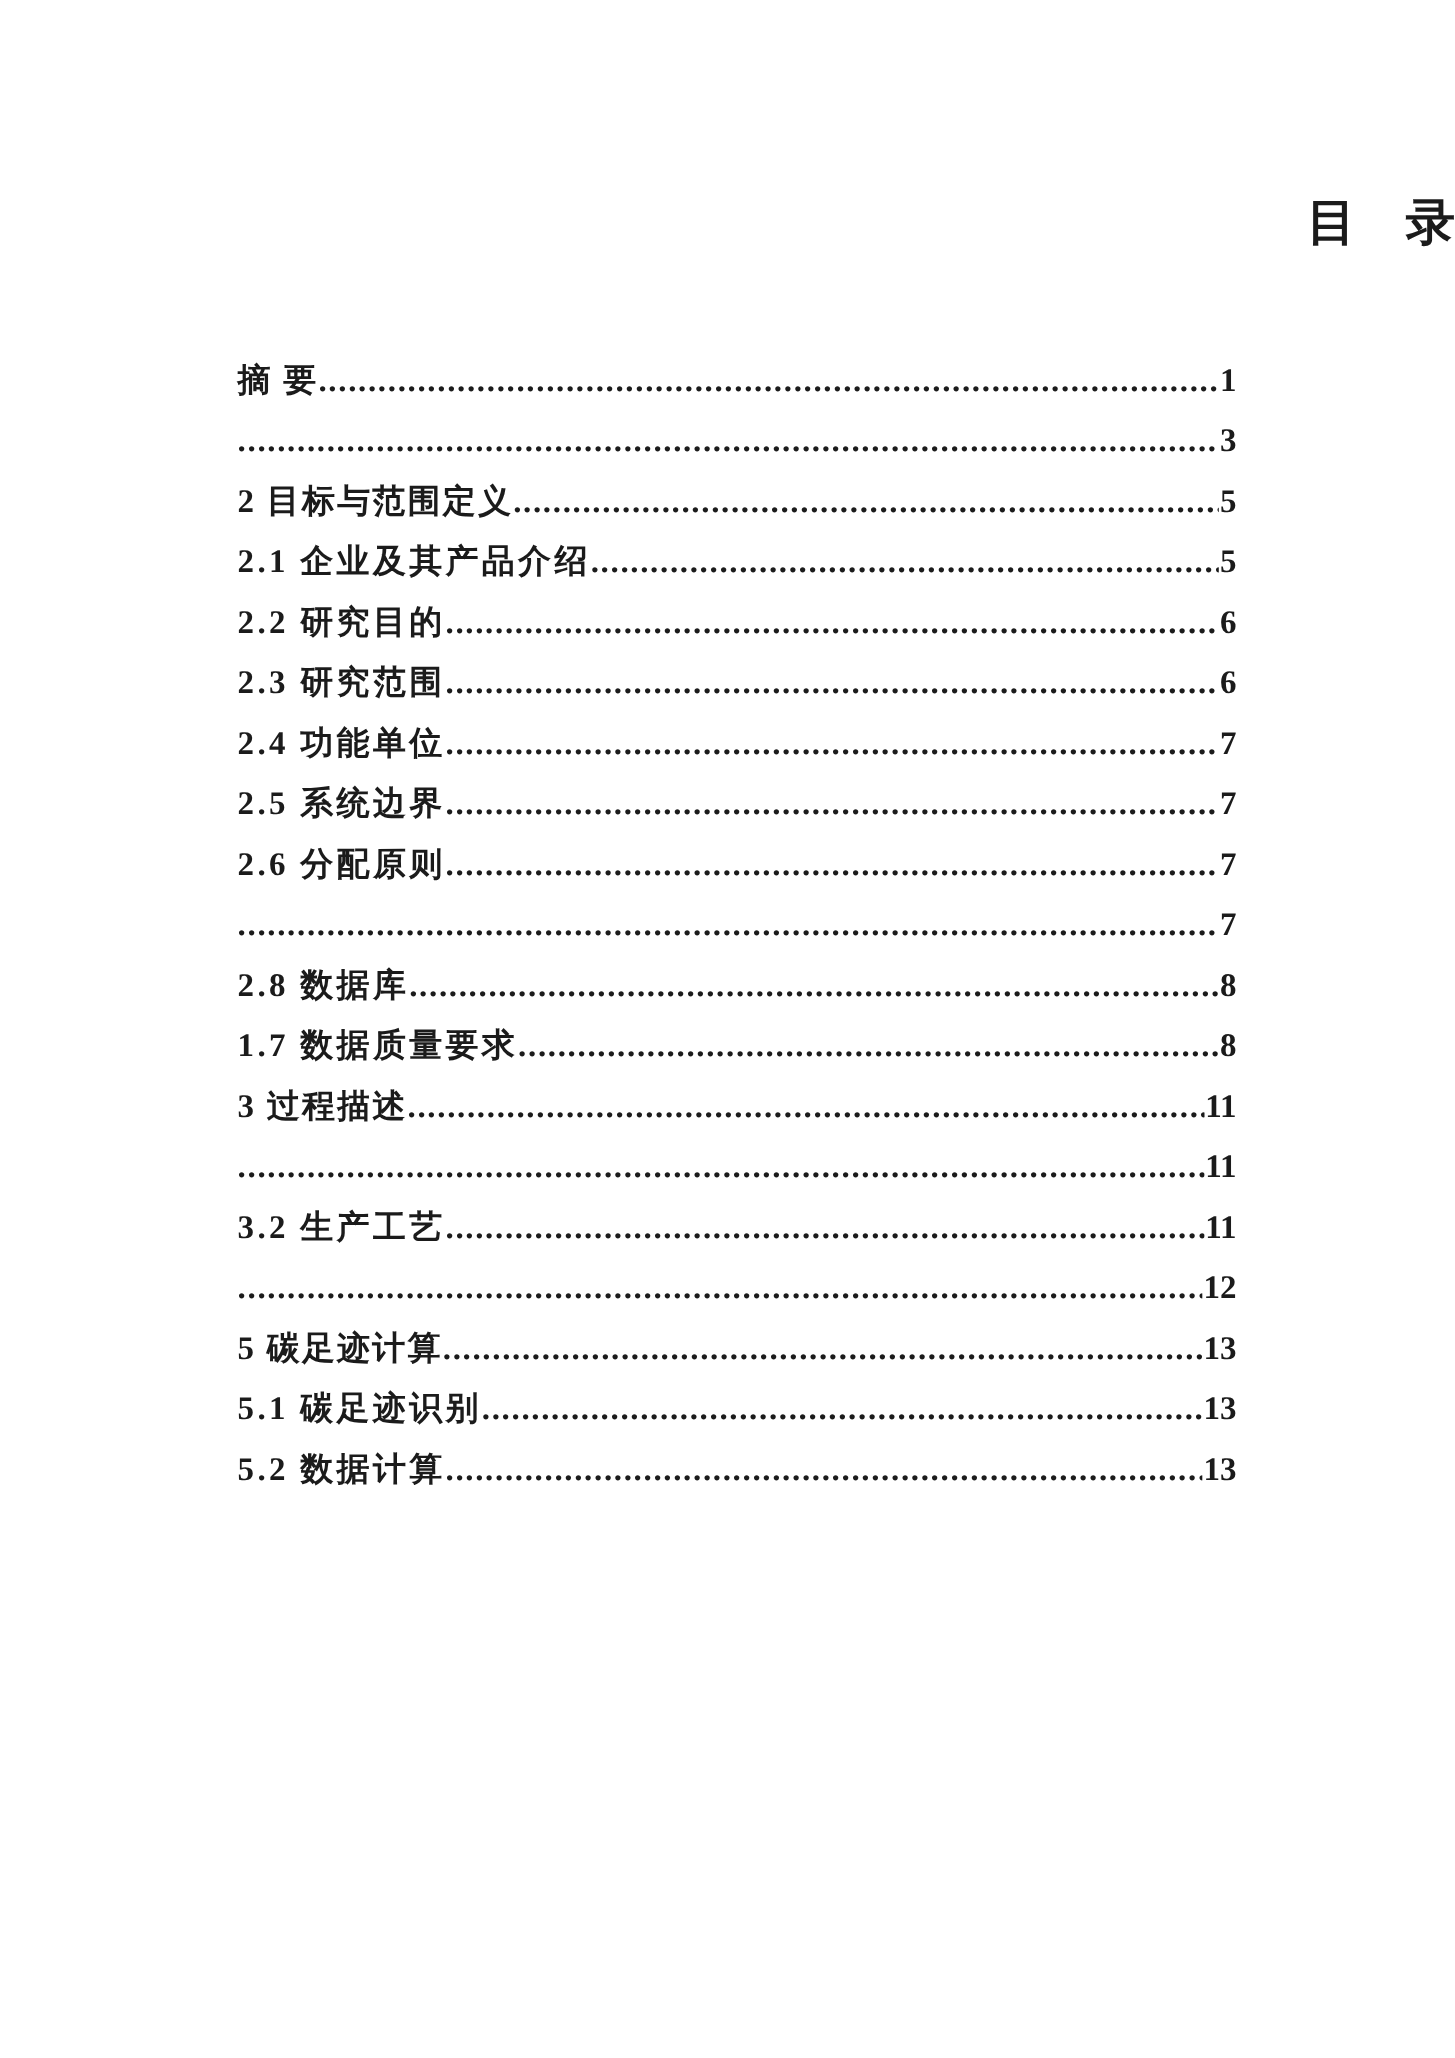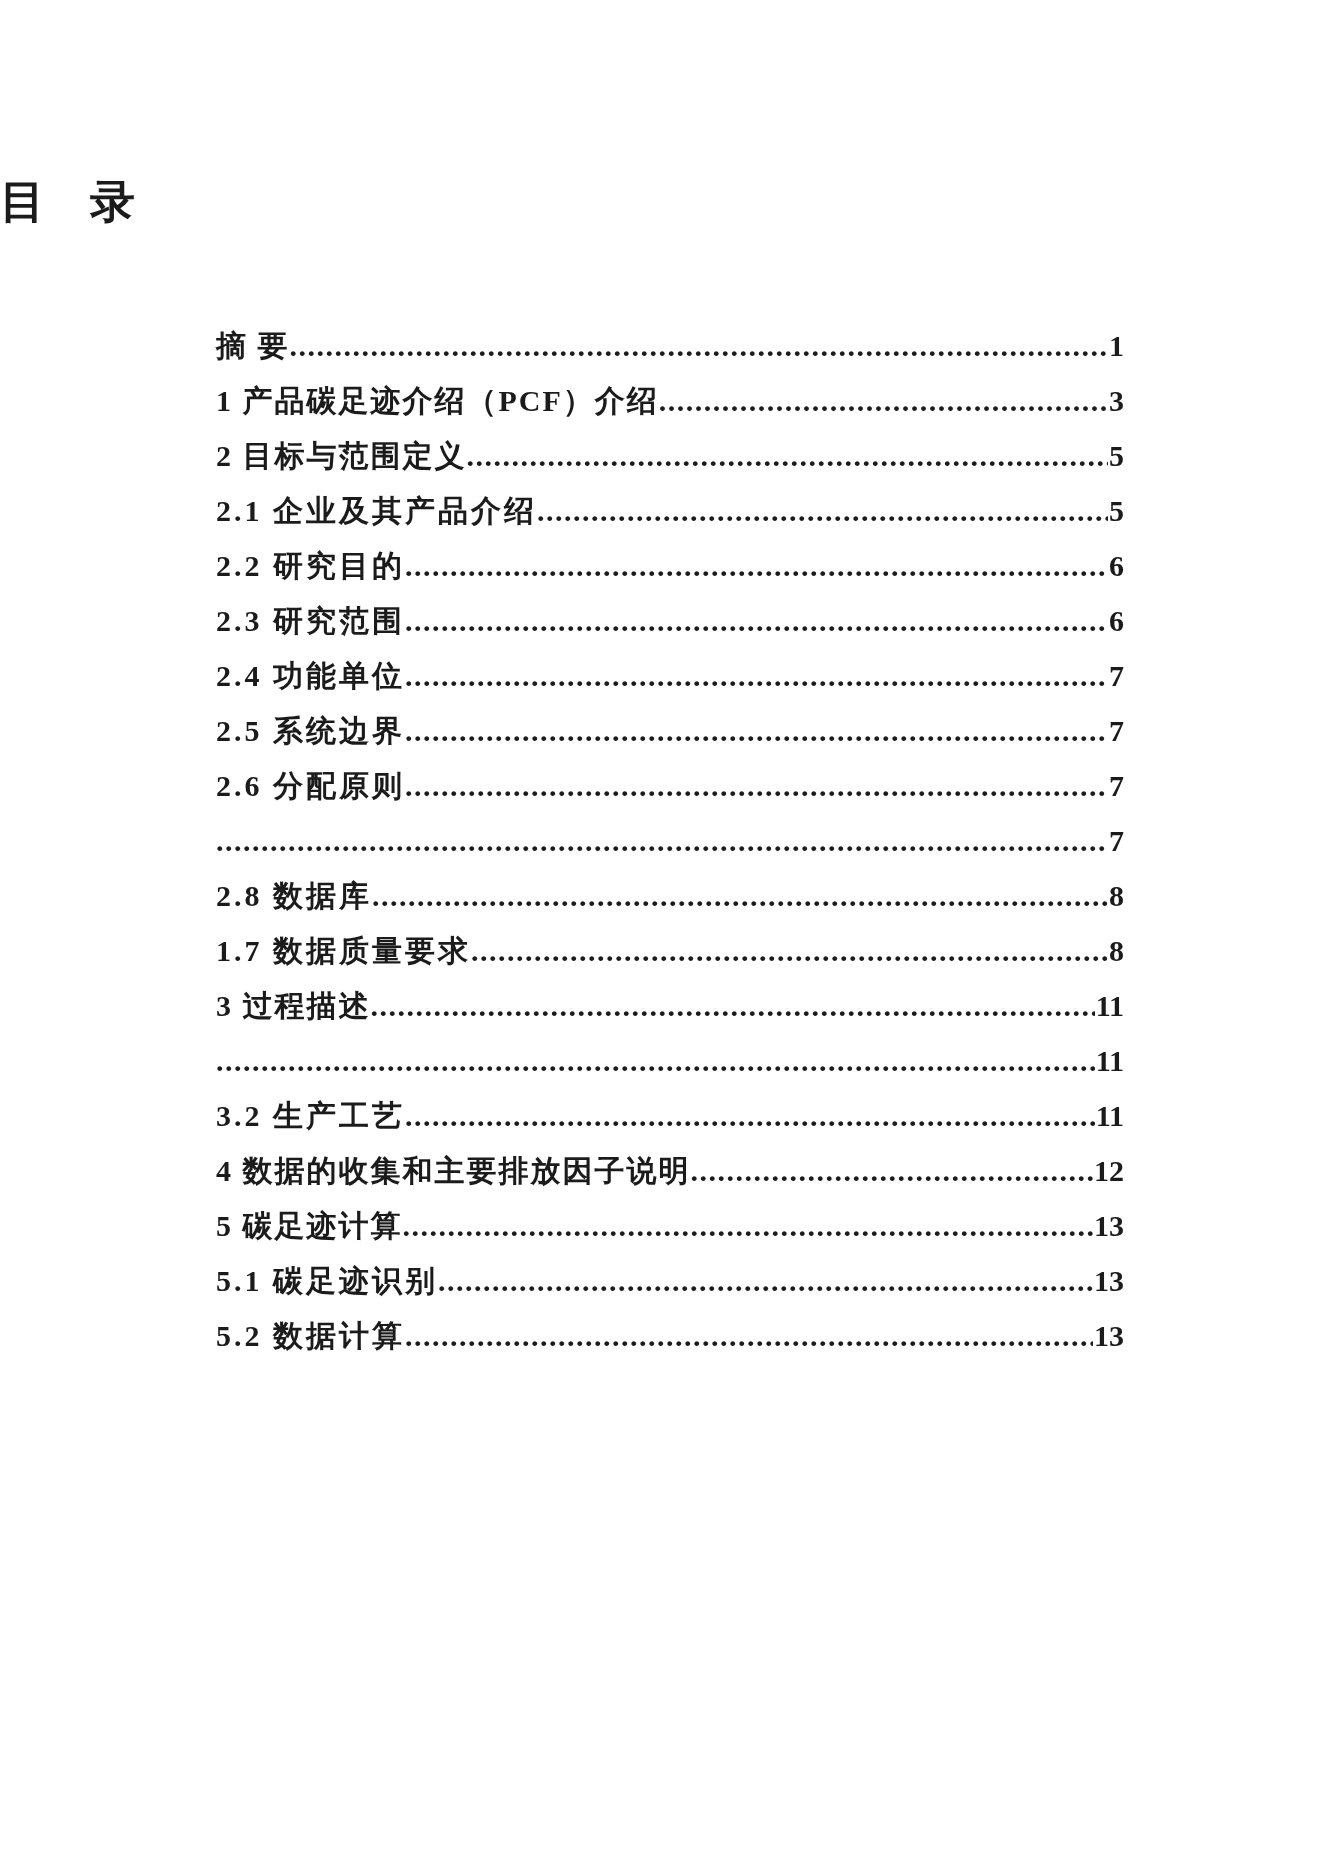--- a/index.html
+++ b/index.html
@@ -22,7 +22,7 @@
     left: 0;
     width: 100%;
     margin: 0;
-    text-align: left;
+    text-align: right;
     font-size: 45px;
     line-height: 1;
     font-weight: 700;

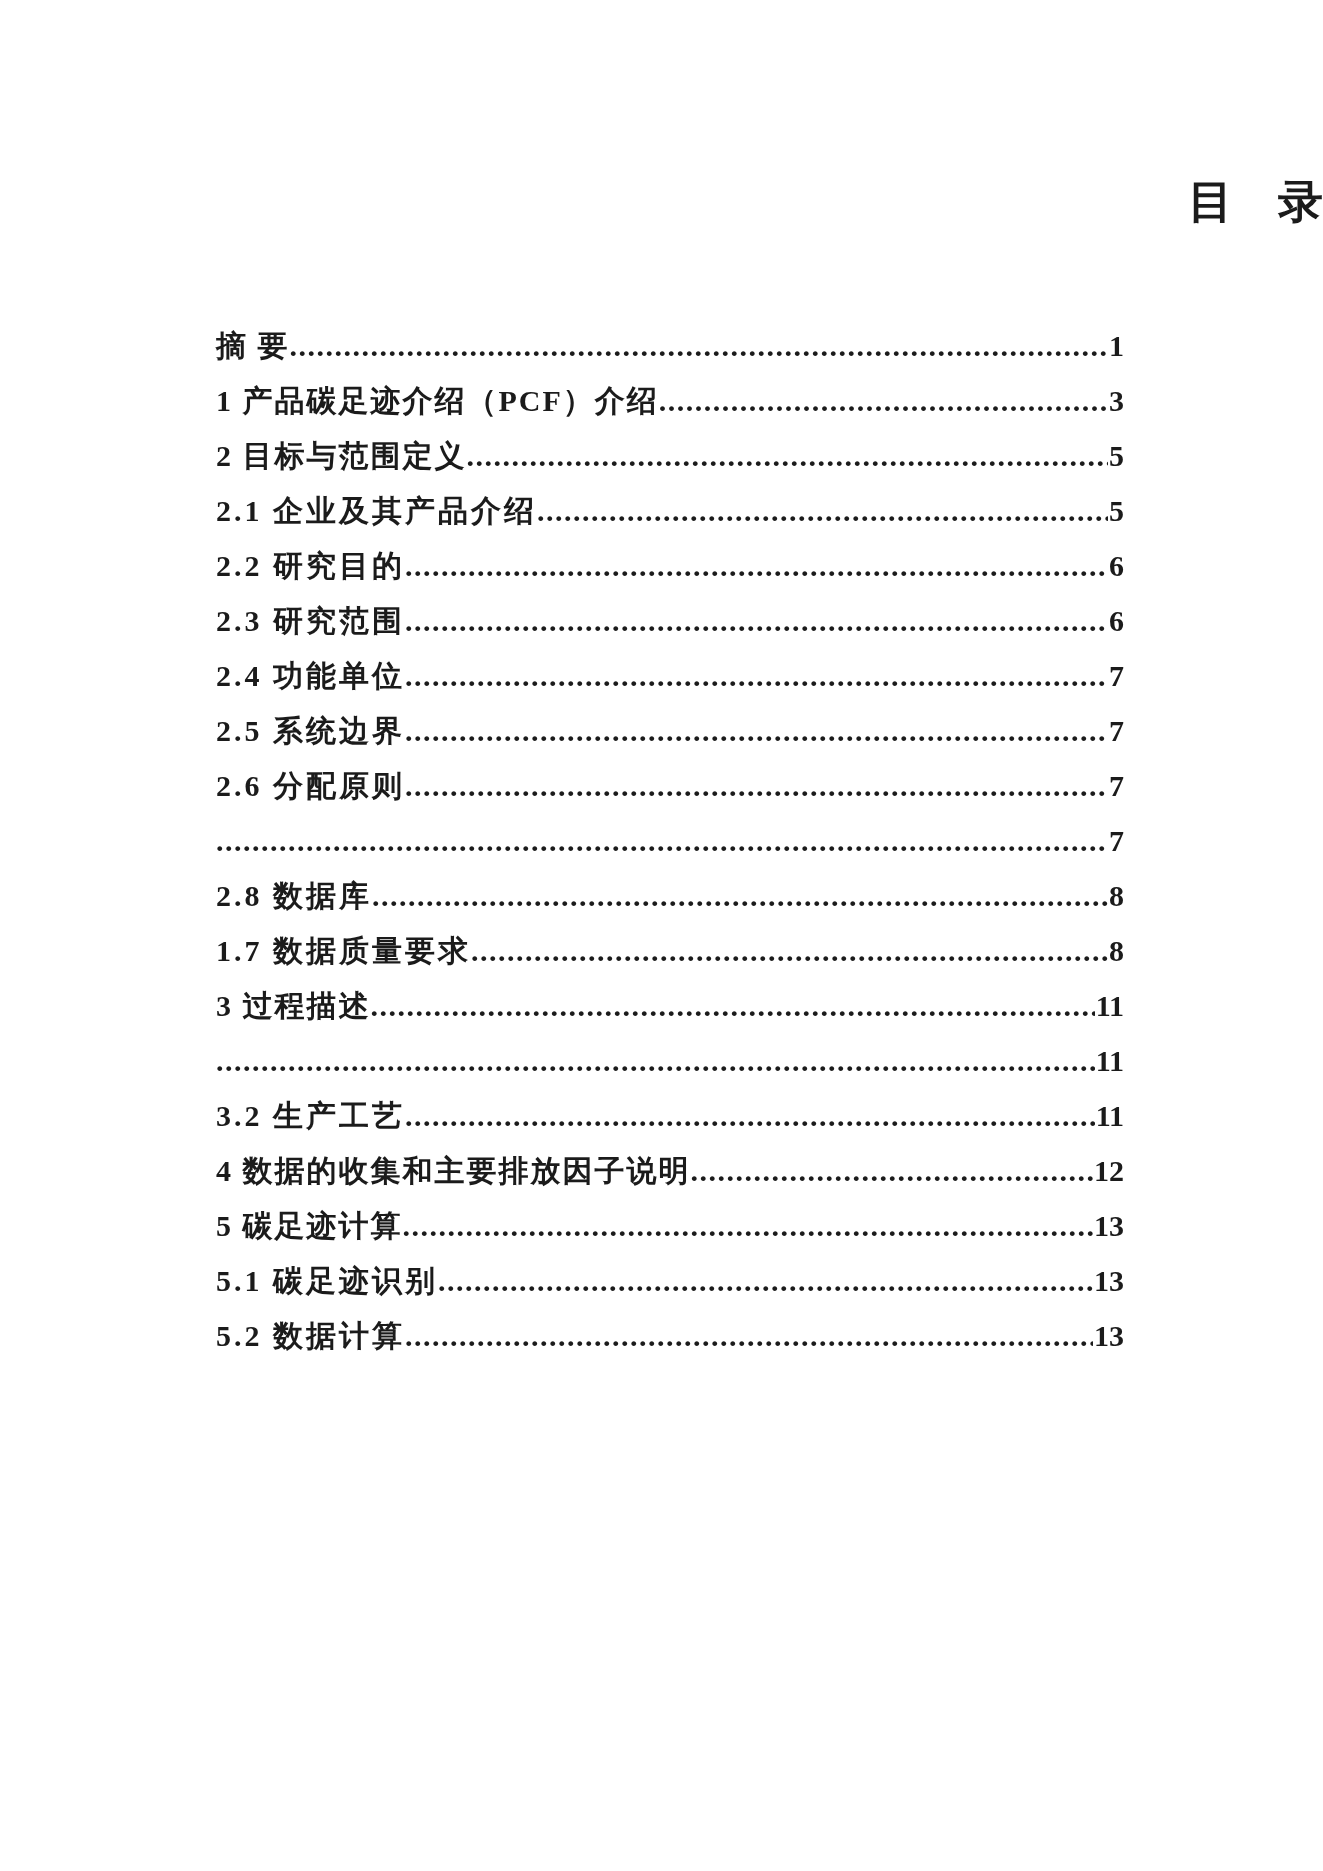--- a/index.html
+++ b/index.html
@@ -82,7 +82,6 @@
     <span class="toc-pagenum">1</span>
   </div>
       <div class="toc-row top">
-    <span class="toc-label">1 产品碳足迹介绍（PCF）介绍</span>
     <span class="toc-leader"></span>
     <span class="toc-pagenum">3</span>
   </div>

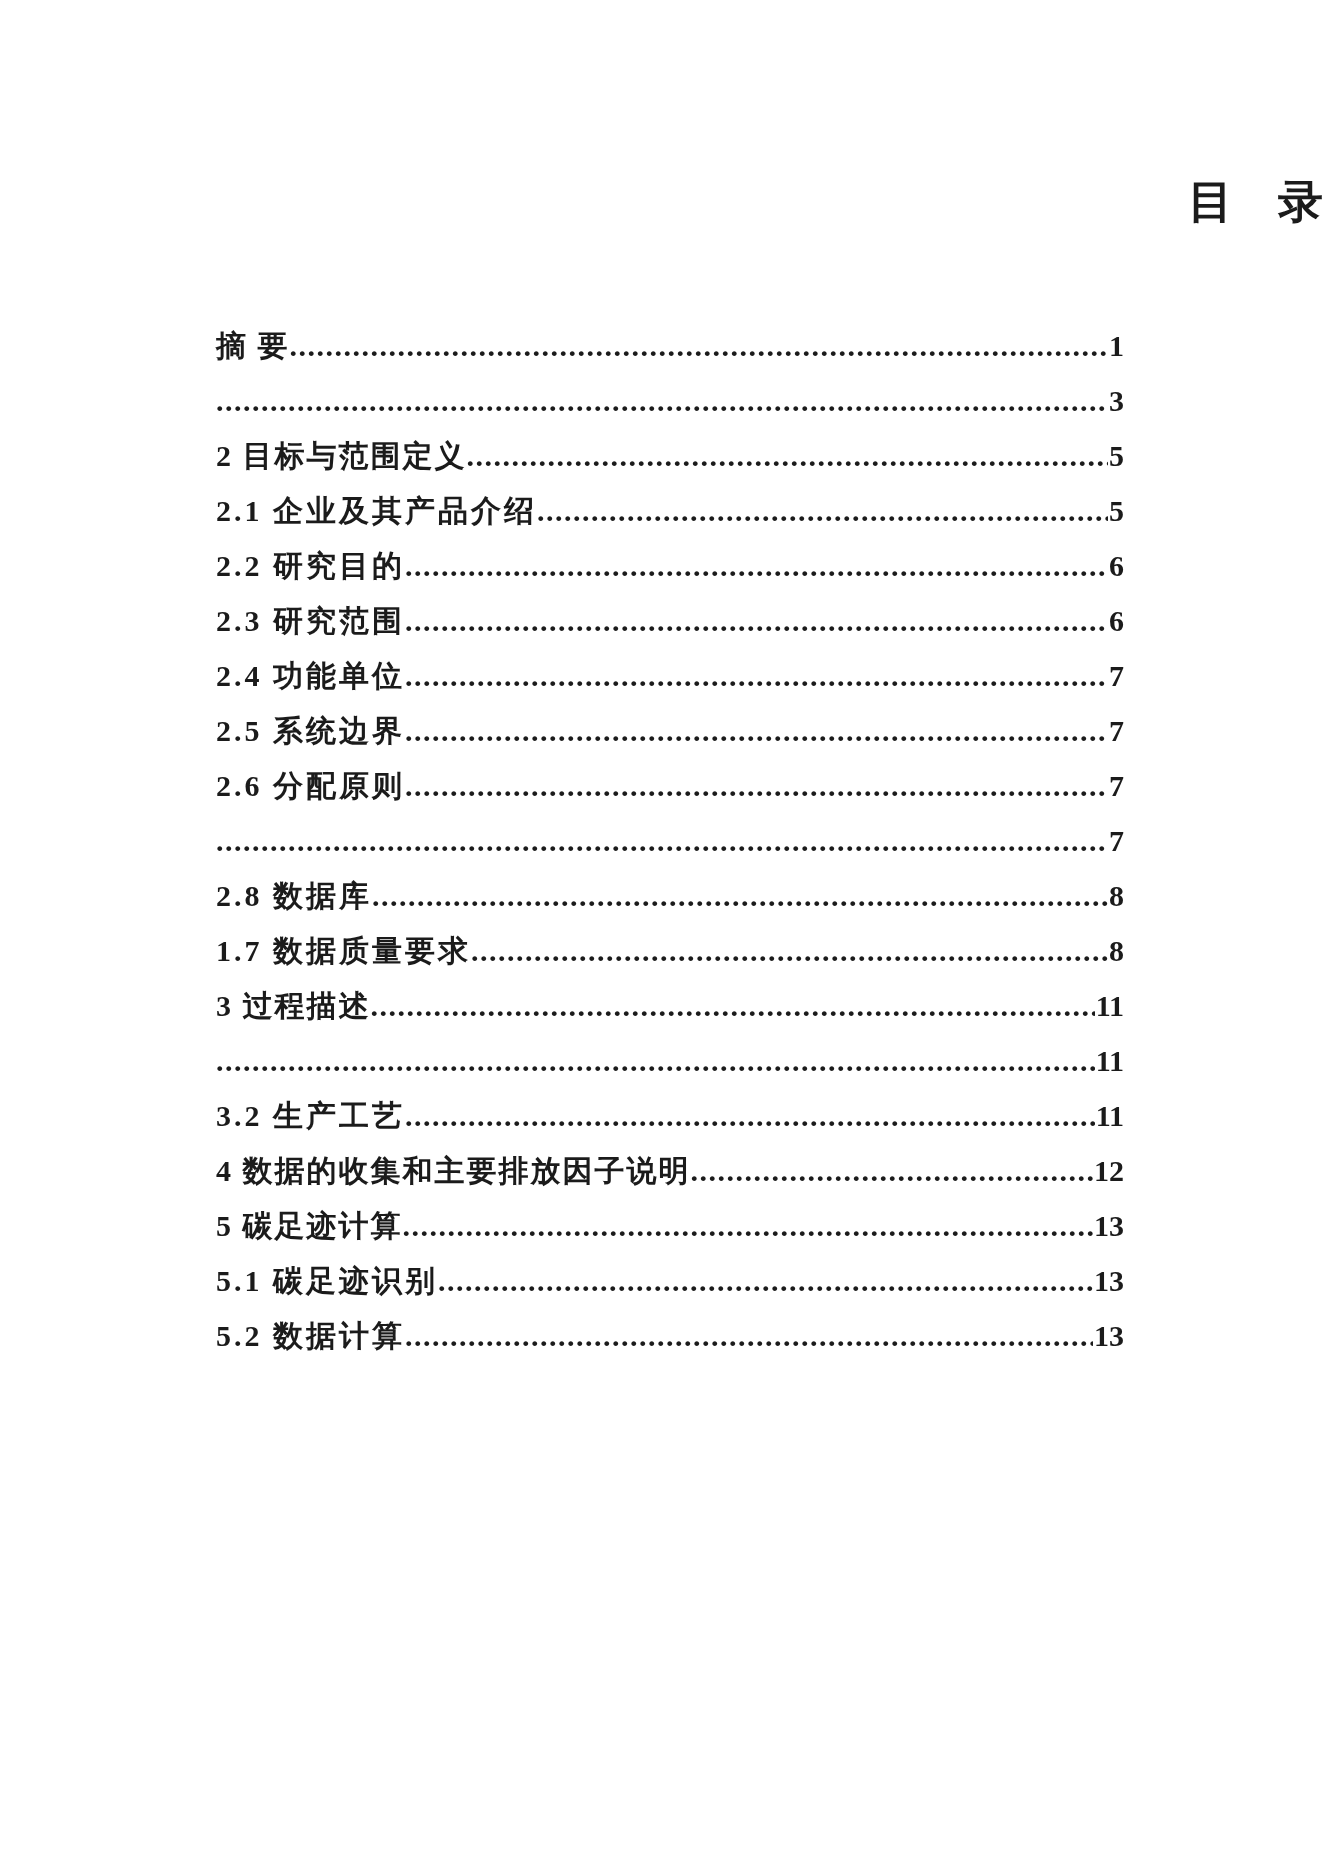--- a/index.html
+++ b/index.html
@@ -149,7 +149,6 @@
     <span class="toc-pagenum">11</span>
   </div>
       <div class="toc-row top">
-    <span class="toc-label">4 数据的收集和主要排放因子说明</span>
     <span class="toc-leader"></span>
     <span class="toc-pagenum">12</span>
   </div>

